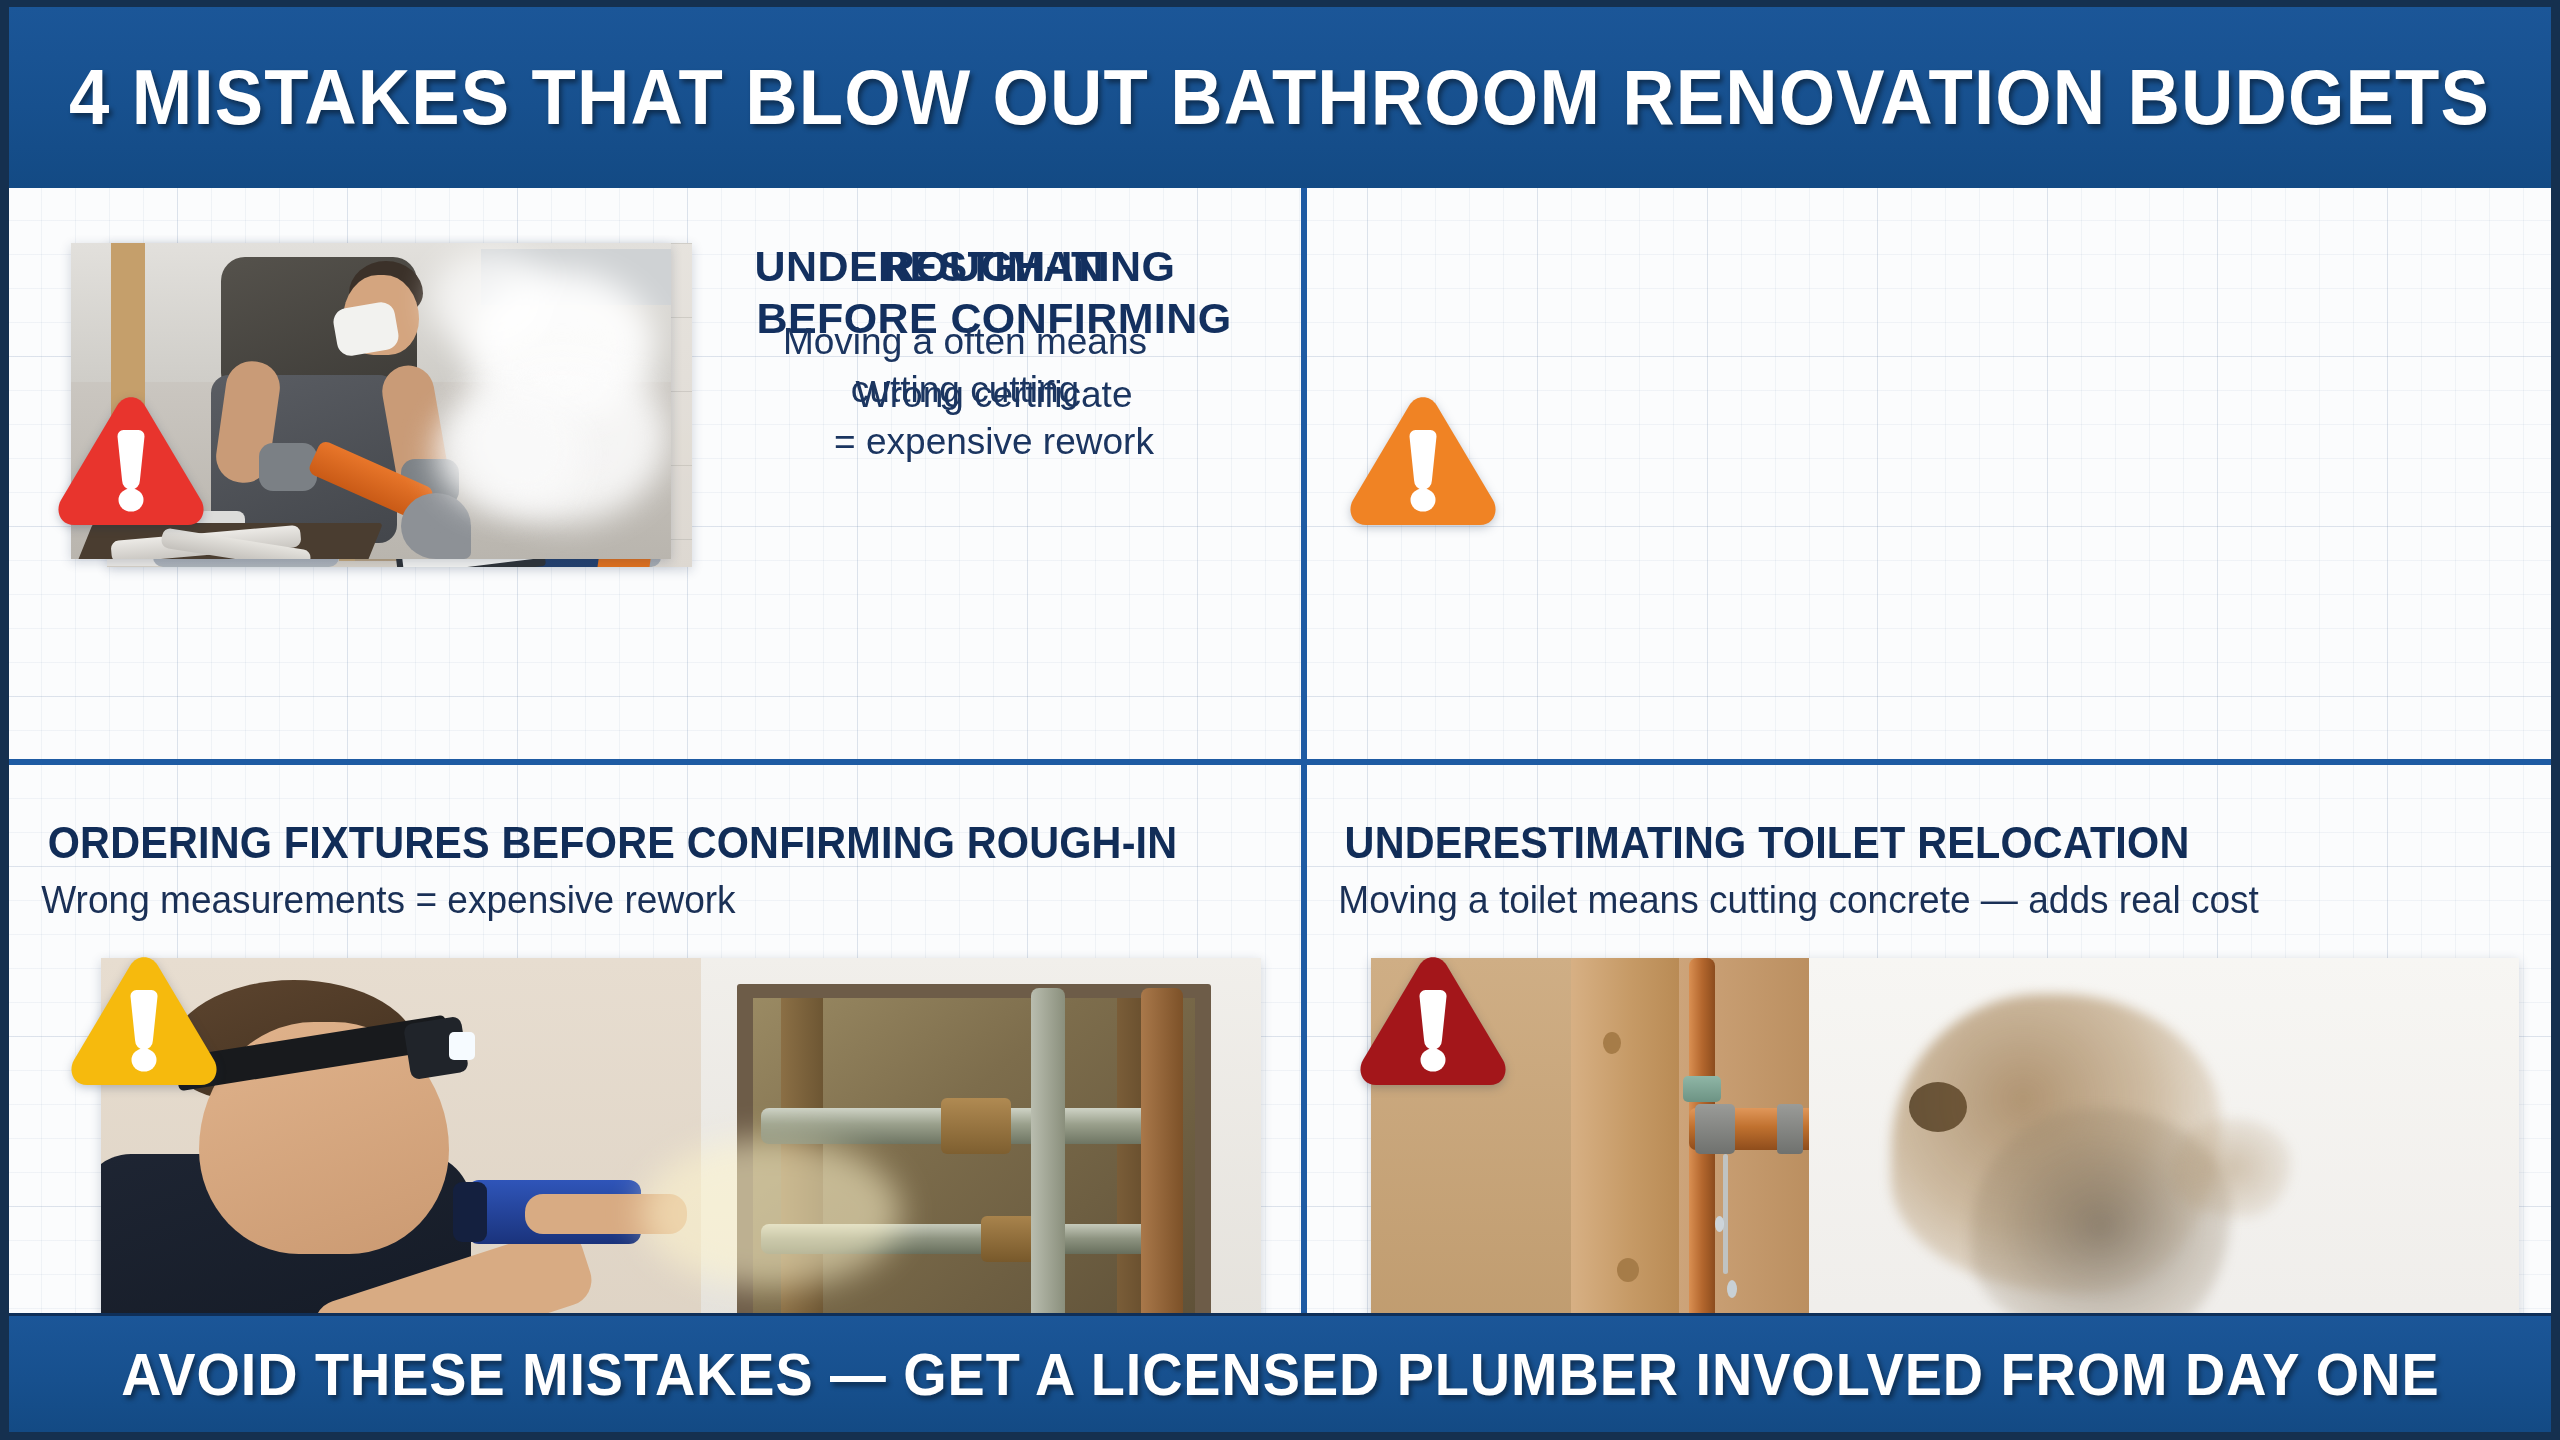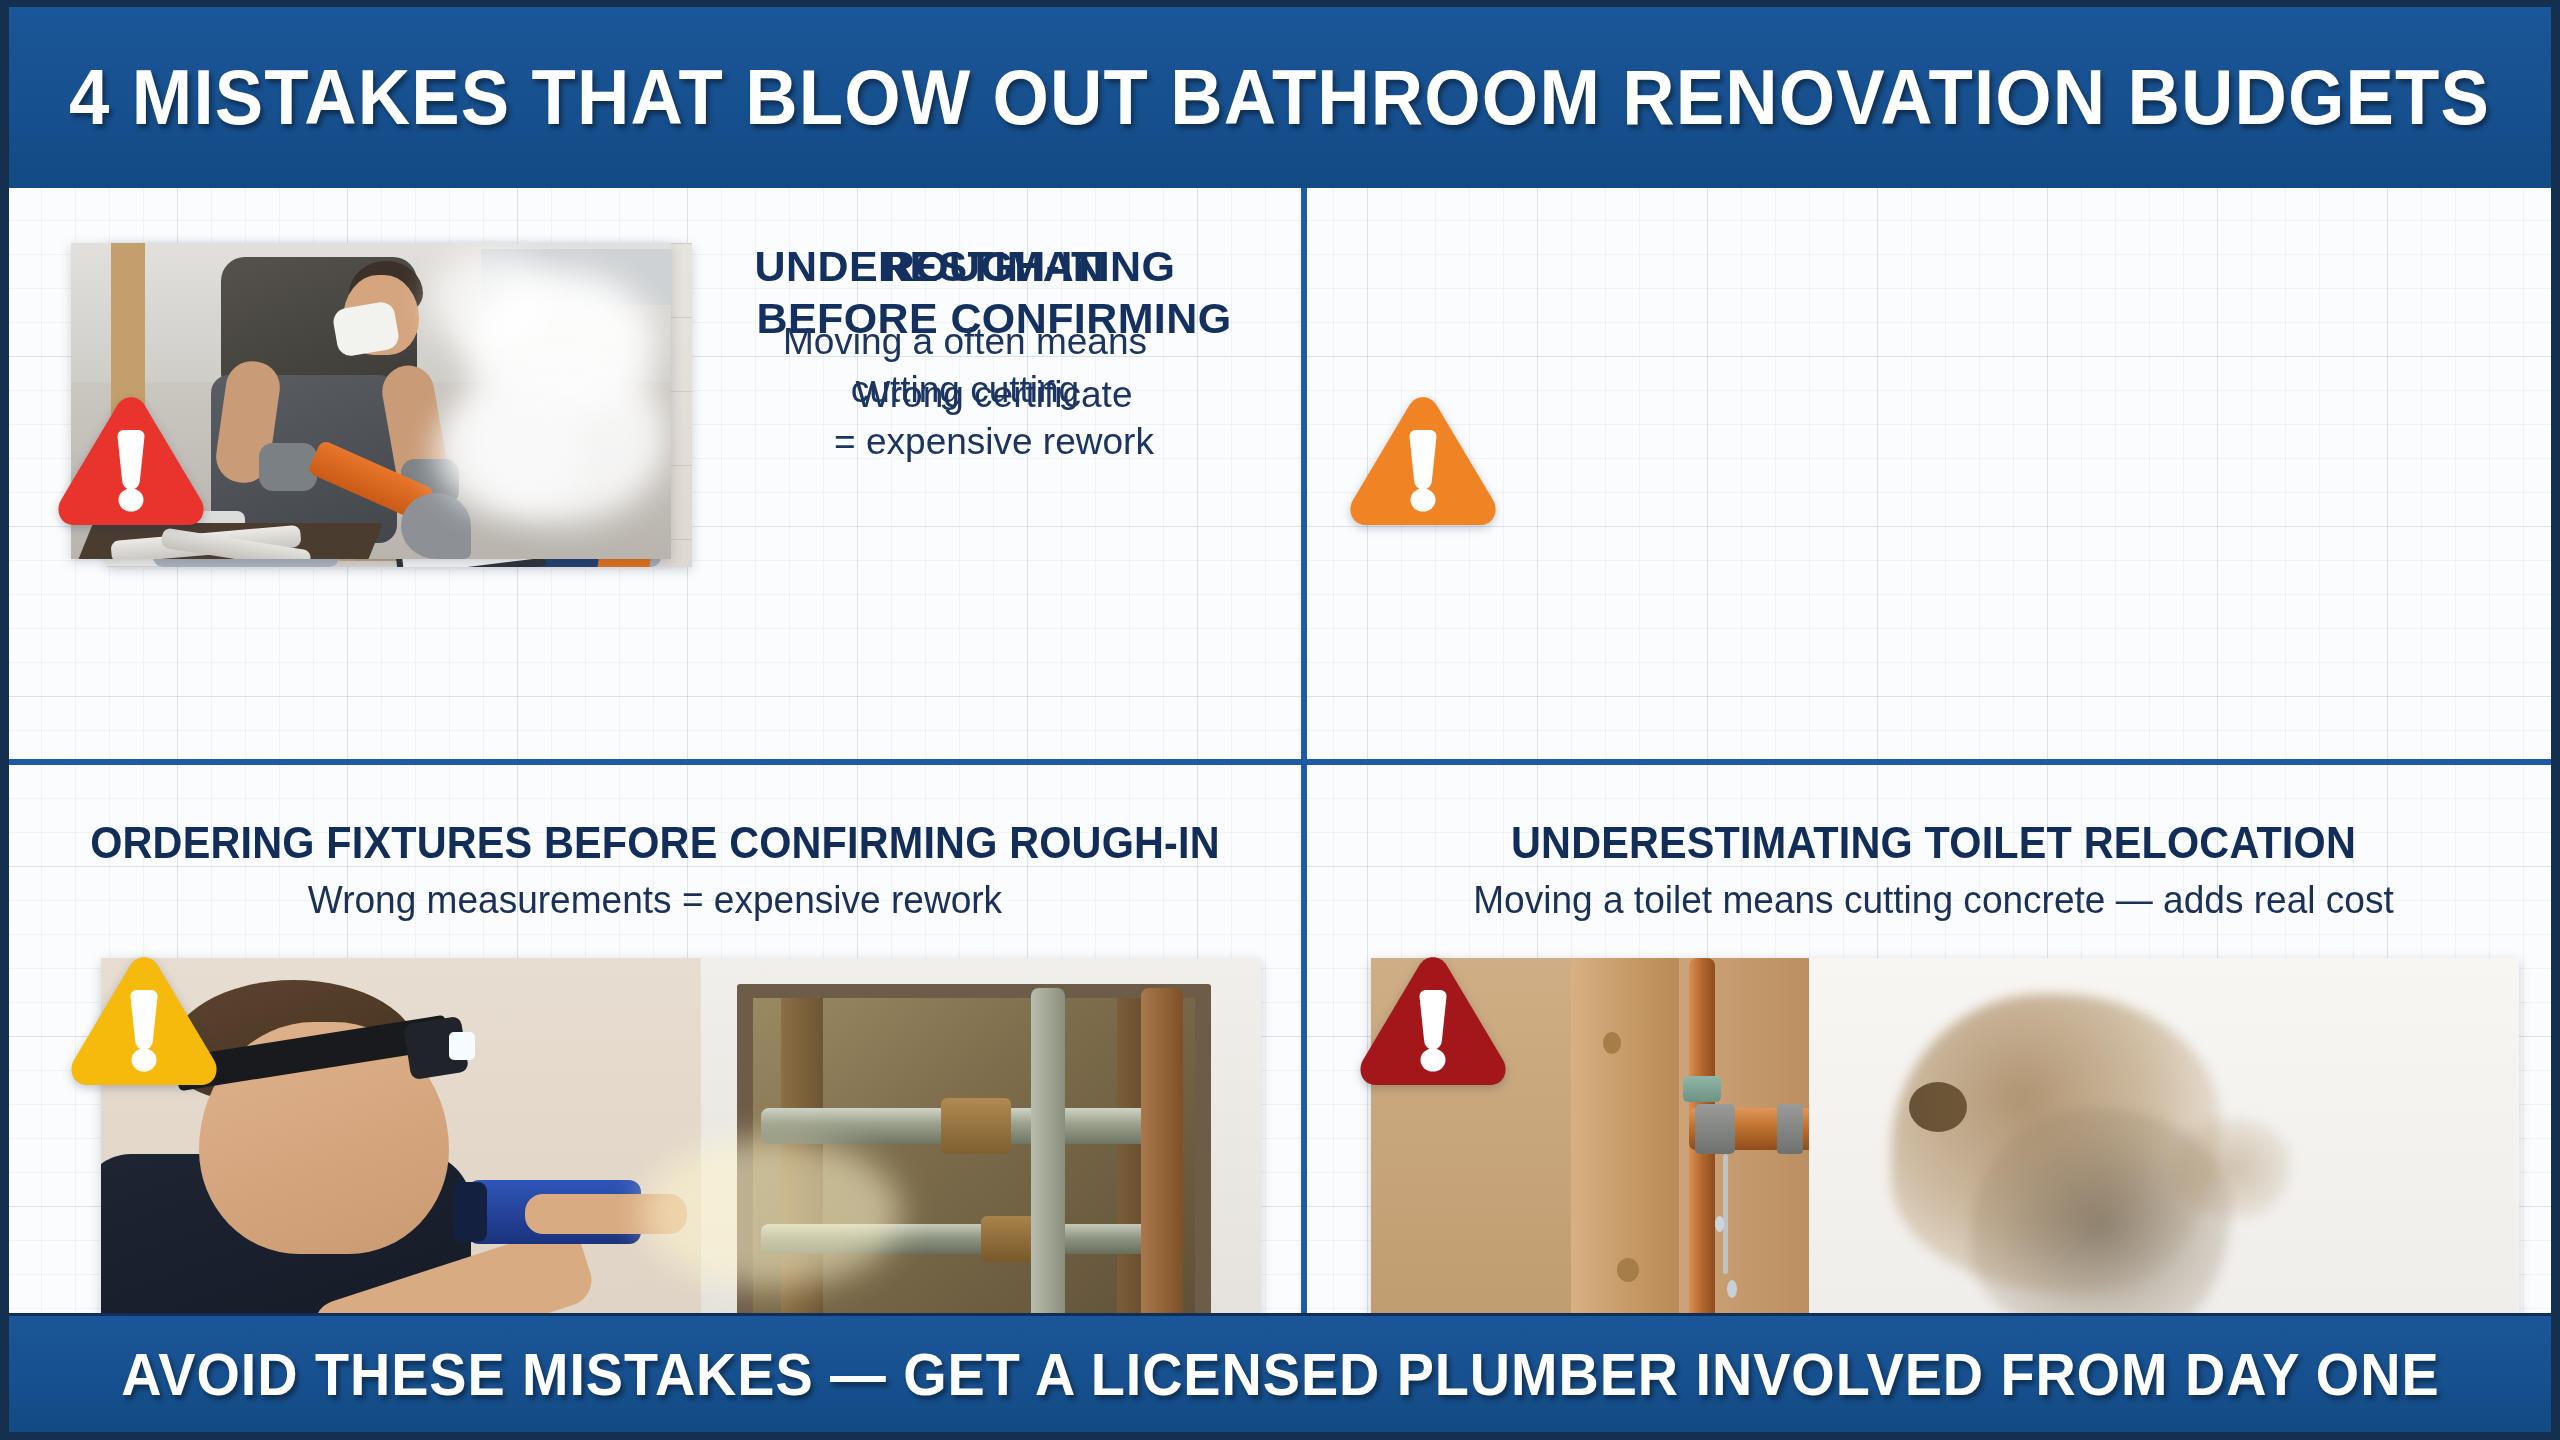--- a/index.html
+++ b/index.html
@@ -101,7 +101,7 @@
 
   
   .caption{
-    position:absolute;left:0;right:0;text-align:center;color:#13305f;
+    position:absolute;left:0;right:0;text-align:left;color:#13305f;
   }
   #caption-tl{top:630px;}
   #caption-tr{top:630px;}

